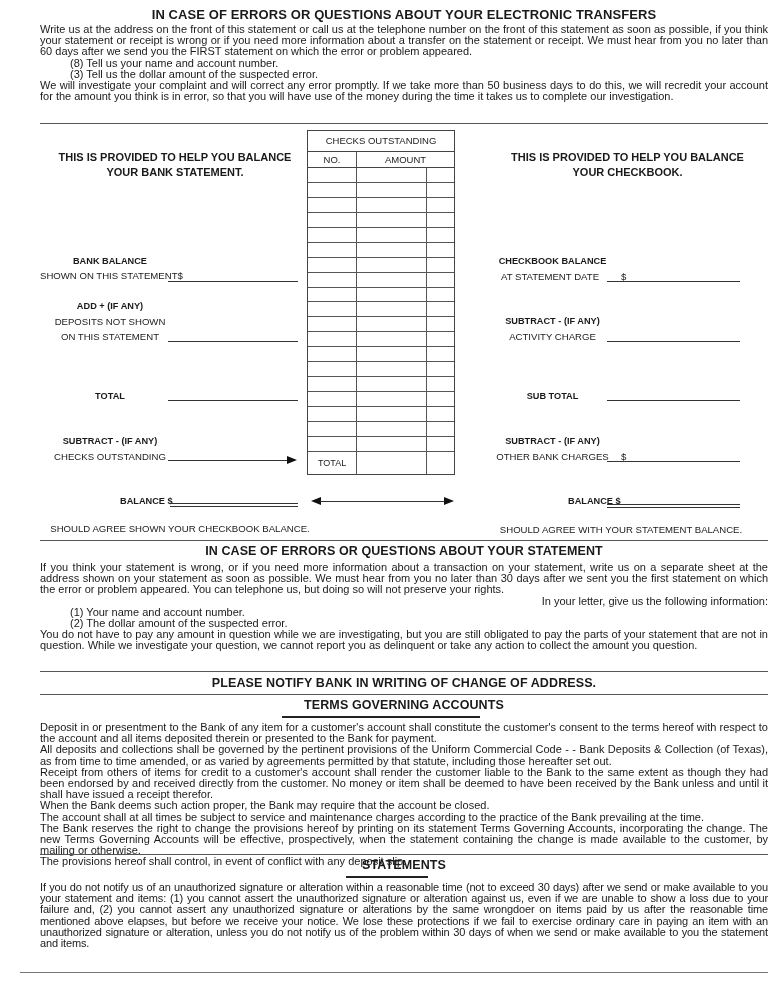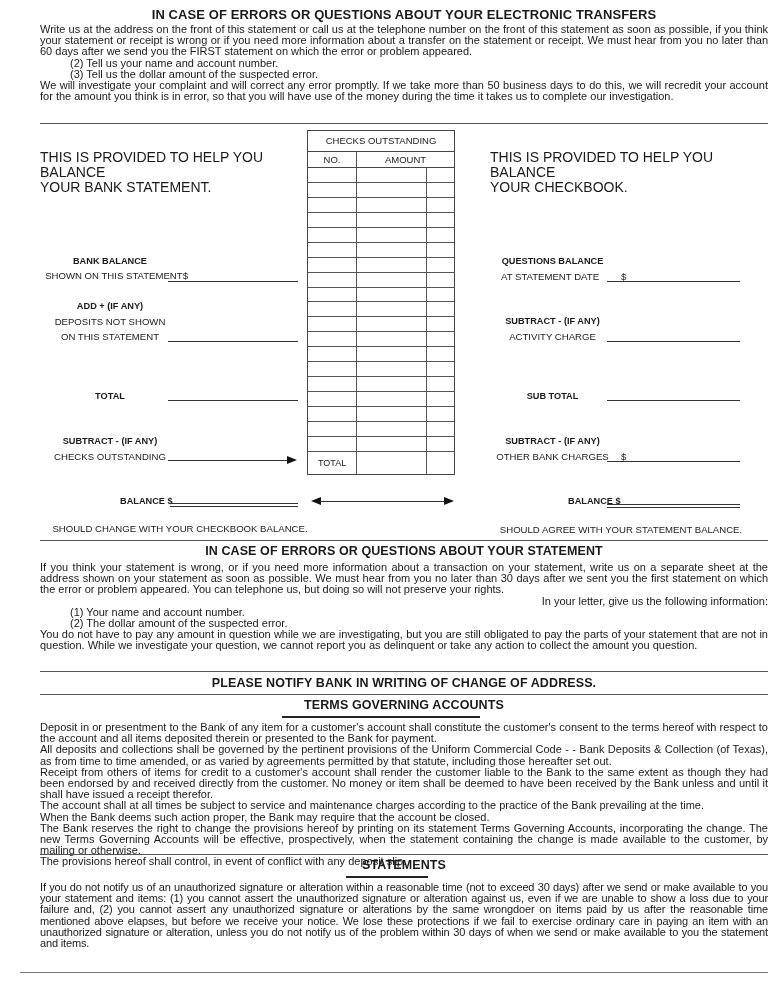--- a/index.html
+++ b/index.html
@@ -36,7 +36,7 @@
 <div class="abs h1" style="top:7px;">IN CASE OF ERRORS OR QUESTIONS ABOUT YOUR ELECTRONIC TRANSFERS</div>
 <div class="abs para" style="top:24px;">
   <p>Write us at the address on the front of this statement or call us at the telephone number on the front of this statement as soon as possible, if you think your statement or receipt is wrong or if you need more information about a transfer on the statement or receipt. We must hear from you no later than 60 days after we send you the FIRST statement on which the error or problem appeared.</p>
-  <p class="li">(2)  Tell us your name and account number.</p>
+  <p class="li">(8)  Tell us your name and account number.</p>
   <p class="li">(3)  Tell us the dollar amount of the suspected error.</p>
   <p>We will investigate your complaint and will correct any error promptly. If we take more than 50 business days to do this, we will recredit your account for the amount you think is in error, so that you will have use of the money during the time it takes us to complete our investigation.</p>
 </div>

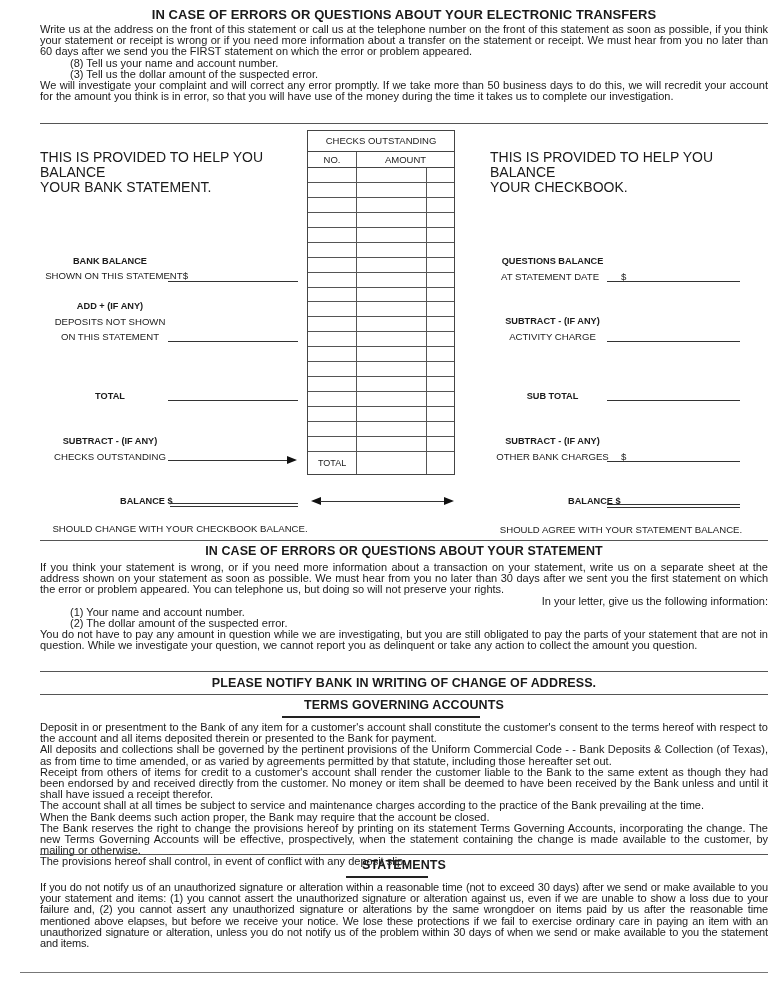--- a/index.html
+++ b/index.html
@@ -14,7 +14,7 @@
   .lbl { font-size: 9.6px; text-align: center; }
   .line { position: absolute; height: 0; border-top: 1px solid #333; }
   .dbl { position: absolute; height: 2px; border-top: 1px solid #333; border-bottom: 1px solid #333; }
-  .sideTitle { font-weight: normal; font-size: 14px; line-height: 15px; }
+  .sideTitle { font-weight: bold; font-size: 11px; text-align: center; line-height: 15px; }
   
   .checks { position: absolute; left: 307px; top: 130px; width: 148px; border: 1px solid #444; box-sizing: border-box; }
   .checks .hdr { height: 20px; font-size: 9.5px; text-align: center; line-height: 20px; border-bottom: 1px solid #444; }

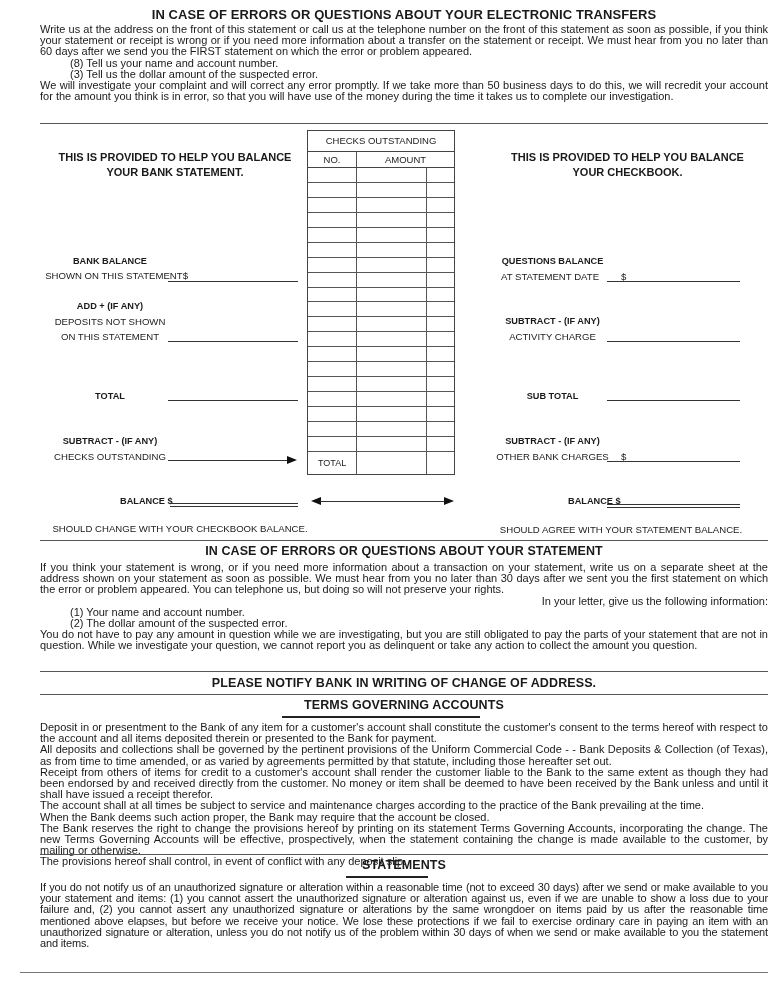--- a/index.html
+++ b/index.html
@@ -188,7 +188,7 @@
   <div>YOUR CHECKBOOK.</div>
 </div>
 
-<div class="abs bold-lbl" style="top:256px; left:470px; width:125px;">QUESTIONS BALANCE</div>
+<div class="abs bold-lbl" style="top:256px; left:470px; width:125px;">CHECKBOOK BALANCE</div>
 <div class="abs lbl" style="top:271px; left:475px; width:110px;">AT STATEMENT DATE</div>
 <div class="abs lbl" style="top:271px; left:601px;">$</div>
 <div class="line" style="top:281px; left:607px; width:133px;"></div>

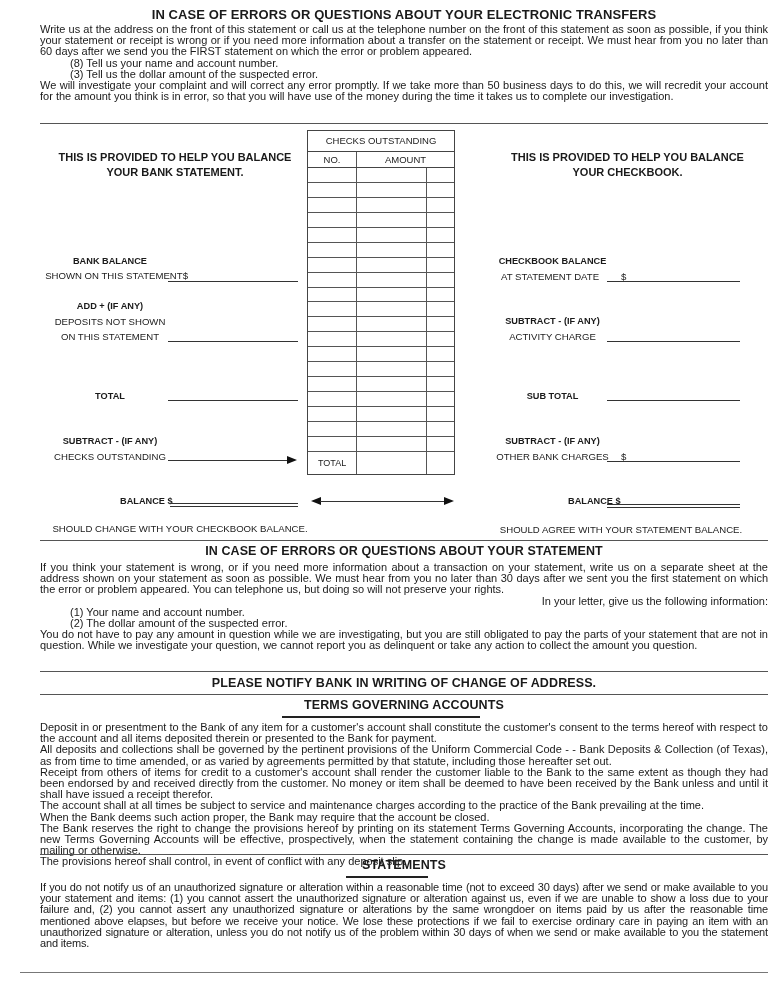--- a/index.html
+++ b/index.html
@@ -48,7 +48,7 @@
 </div>
 
 <div class="abs bold-lbl" style="top:256px; left:20px; width:140px;">BANK BALANCE</div>
-<div class="abs lbl" style="top:270px; left:20px; width:148px; text-align:right;">SHOWN ON THIS STATEMENT$</div>
+<div class="abs lbl" style="top:270px; left:20px; width:148px; text-align:left;">SHOWN ON THIS STATEMENT$</div>
 <div class="line" style="top:281px; left:168px; width:130px;"></div>
 
 <div class="abs bold-lbl" style="top:301px; left:20px; width:140px;">ADD + (IF ANY)</div>

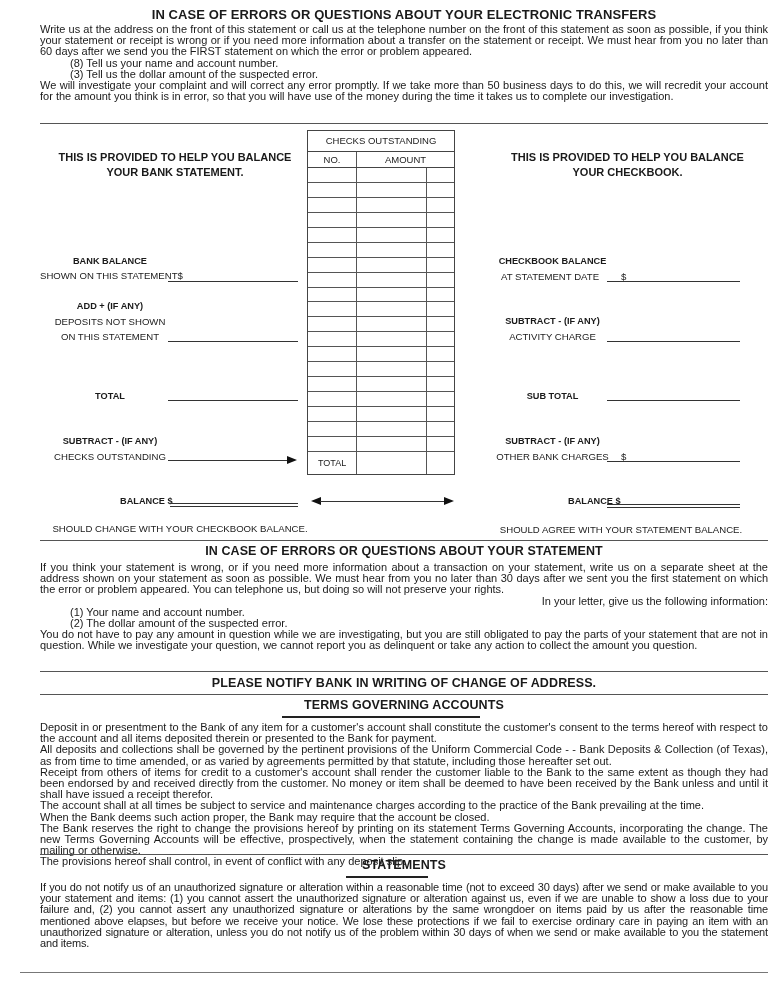--- a/index.html
+++ b/index.html
@@ -67,7 +67,7 @@
 <div class="abs bold-lbl" style="top:496px; left:100px; width:70px; text-align:left;">BALANCE  $</div>
 <div class="dbl" style="top:503px; left:170px; width:128px;"></div>
 
-<div class="abs lbl" style="top:523px; left:20px; width:280px;">SHOULD CHANGE WITH YOUR CHECKBOOK BALANCE.</div>
+<div class="abs lbl" style="top:523px; left:20px; width:280px;">SHOULD AGREE SHOWN YOUR CHECKBOOK BALANCE.</div>
 
 <div class="checks">
   <div class="hdr">CHECKS OUTSTANDING</div>

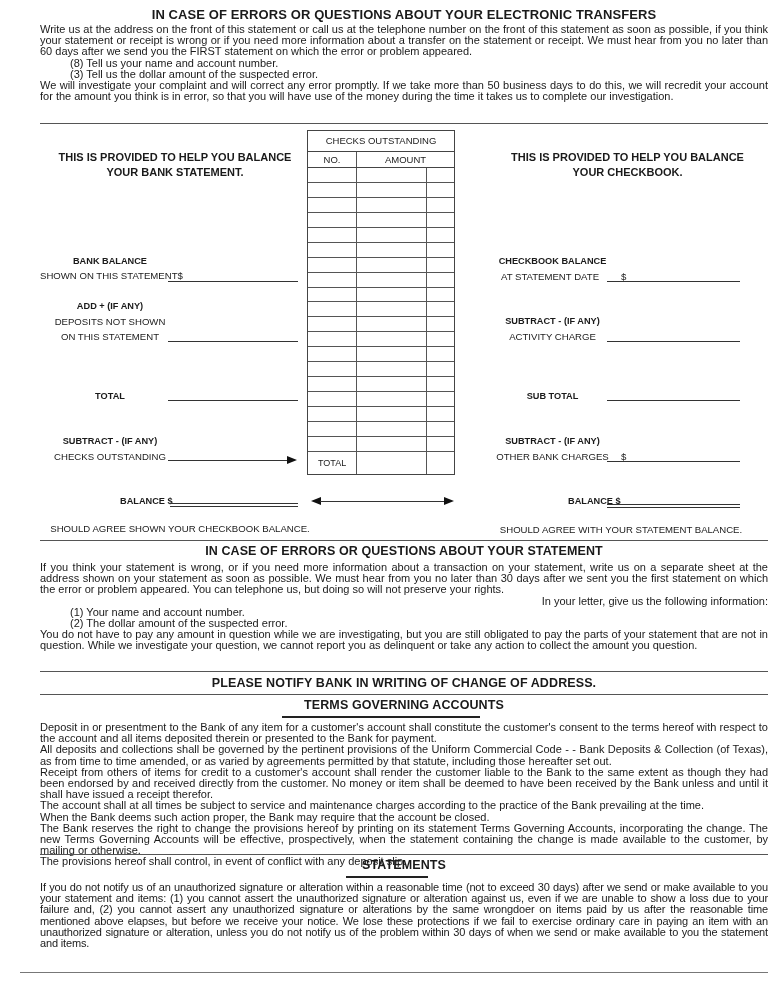--- a/index.html
+++ b/index.html
@@ -231,8 +231,8 @@
   <p>Deposit in or presentment to the Bank of any item for a customer's account shall constitute the customer's consent to the terms hereof with respect to the account and all items deposited therein or presented to the Bank for payment.</p>
   <p>All deposits and collections shall be governed by the pertinent provisions of the Uniform Commercial Code - - Bank Deposits &amp; Collection (of Texas), as from time to time amended, or as varied by agreements permitted by that statute, including those hereafter set out.</p>
   <p>Receipt from others of items for credit to a customer's account shall render the customer liable to the Bank to the same extent as though they had been endorsed by and received directly from the customer. No money or item shall be deemed to have been received by the Bank unless and until it shall have issued a receipt therefor.</p>
+  <p>When the Bank deems such action proper, the Bank may require that the account be closed.</p>
   <p>The account shall at all times be subject to service and maintenance charges according to the practice of the Bank prevailing at the time.</p>
-  <p>When the Bank deems such action proper, the Bank may require that the account be closed.</p>
   <p>The Bank reserves the right to change the provisions hereof by printing on its statement Terms Governing Accounts, incorporating the change. The new Terms Governing Accounts will be effective, prospectively, when the statement containing the change is made available to the customer, by mailing or otherwise.</p>
   <p>The provisions hereof shall control, in event of conflict with any deposit slip.</p>
 </div>

